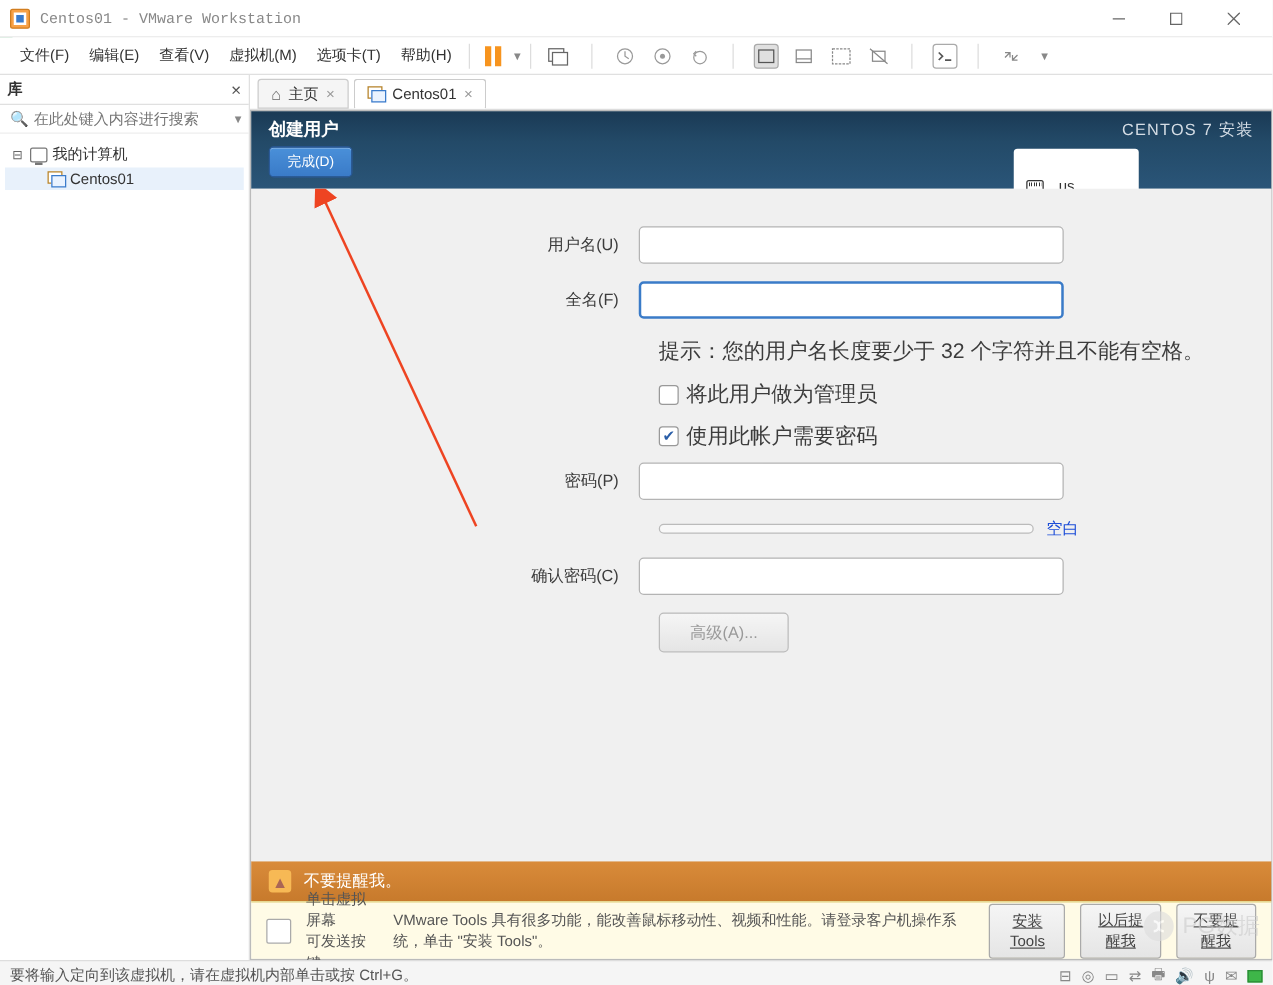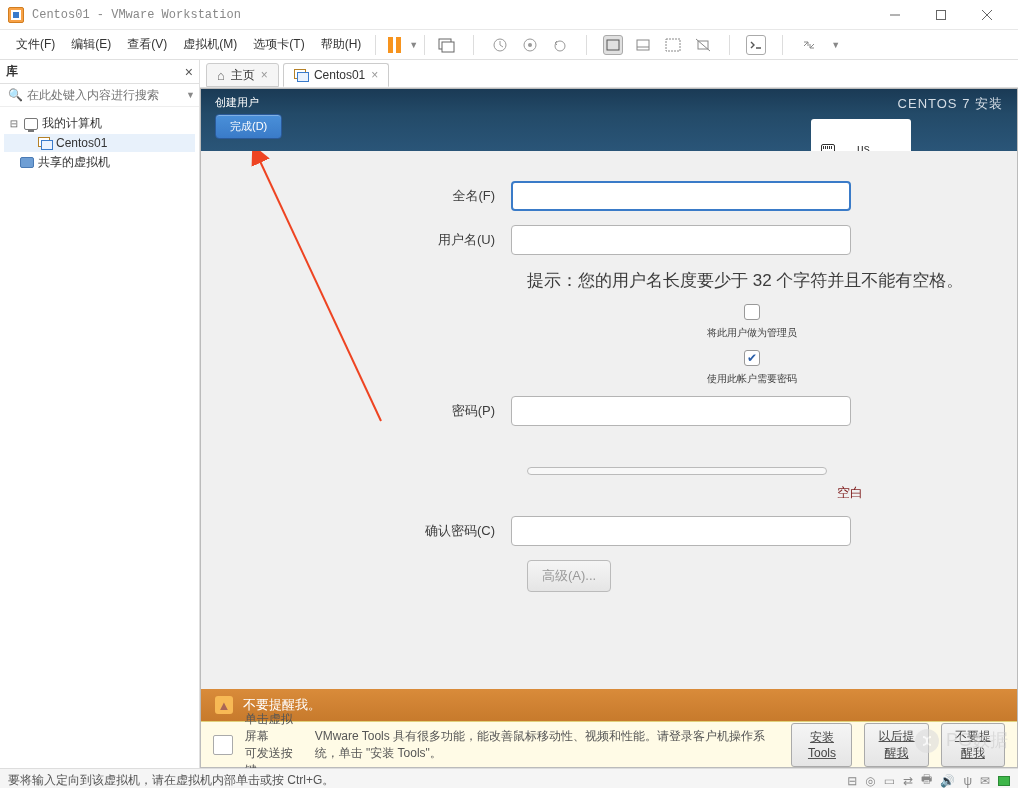--- a/index.html
+++ b/index.html
@@ -61,7 +61,7 @@
 .installer { flex:1; display:flex; flex-direction:column; border:1px solid #bbb; margin:0; background:#f0f0f0; position:relative;}
 .ins-header { height:62px; background:linear-gradient(#1a3a55,#234a68 40%,#2a5578); display:flex; align-items:flex-start; padding:6px 14px; color:#fff; position:relative;}
 .ins-header .left { display:flex; flex-direction:column; gap:4px; align-items:flex-start;}
-.ins-header .hdr-title { font-size:11px; }
+.ins-header .hdr-title { font-size:14px;font-weight:bold; }
 .done-btn { background:linear-gradient(#4a90d9,#3a7bc8); border:1px solid #2a5a99; color:#fff; padding:4px 14px; border-radius:4px; font-size:11px; box-shadow:0 1px 0 rgba(255,255,255,0.3) inset;}
 .ins-header .right { margin-left:auto; text-align:right; display:flex; flex-direction:column; align-items:flex-end; gap:6px;}
 .ins-header .install-title { font-size:13px; color:#d5dde5; letter-spacing:1px;}

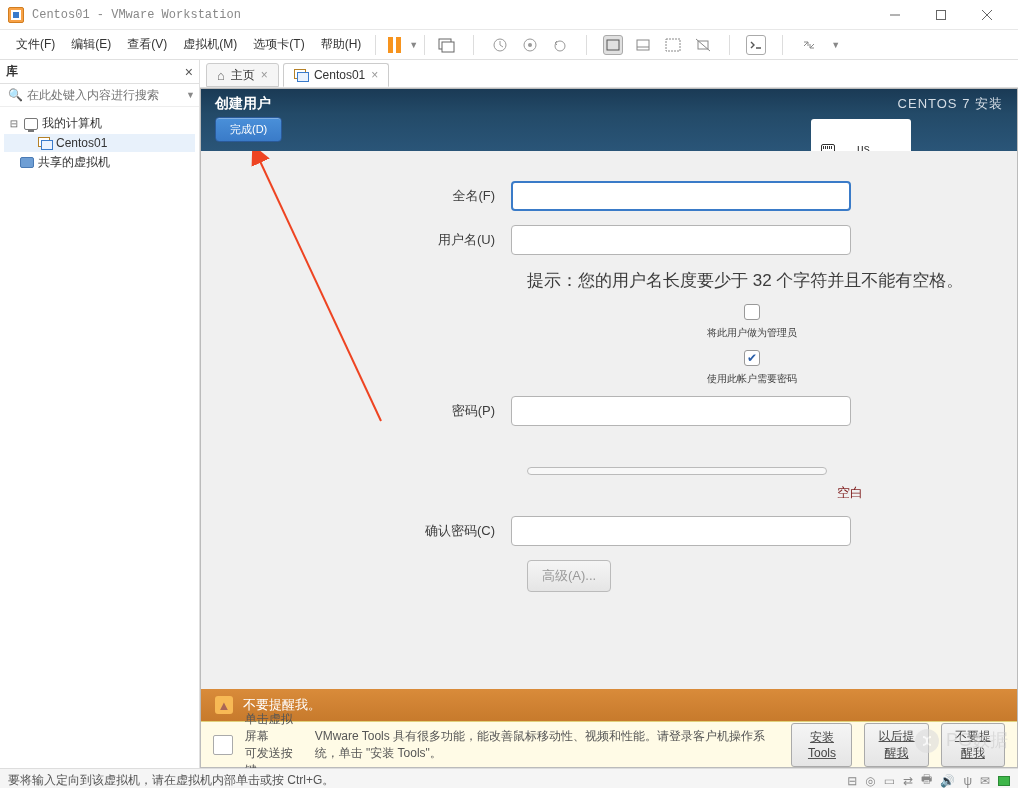--- a/index.html
+++ b/index.html
@@ -66,7 +66,7 @@
 .ins-header .right { margin-left:auto; text-align:right; display:flex; flex-direction:column; align-items:flex-end; gap:6px;}
 .ins-header .install-title { font-size:13px; color:#d5dde5; letter-spacing:1px;}
 .kb-row { display:flex; gap:6px; }
-.kb-box { background:#fff; color:#333; padding:3px 10px; display:flex; align-items:center; gap:22px; border-radius:3px; font-size:12px; min-width:100px;}
+.kb-box { background:#fff; color:#333; padding:3px 10px; display:flex; align-items:center; gap:12px; border-radius:3px; font-size:12px; min-width:100px;}
 .kb-icon { width:14px; height:11px; border:1px solid #333; border-radius:2px; position:relative;}
 .kb-icon:after{content:""; position:absolute; left:1px; right:1px; top:1px; height:3px; background:repeating-linear-gradient(90deg,#333 0 1px,transparent 1px 2px);}
 .help-btn { background:linear-gradient(#f5f5f5,#e5e5e5); border:1px solid #bbb; padding:3px 24px; border-radius:3px; color:#444; font-size:12px;margin-top:35px;}

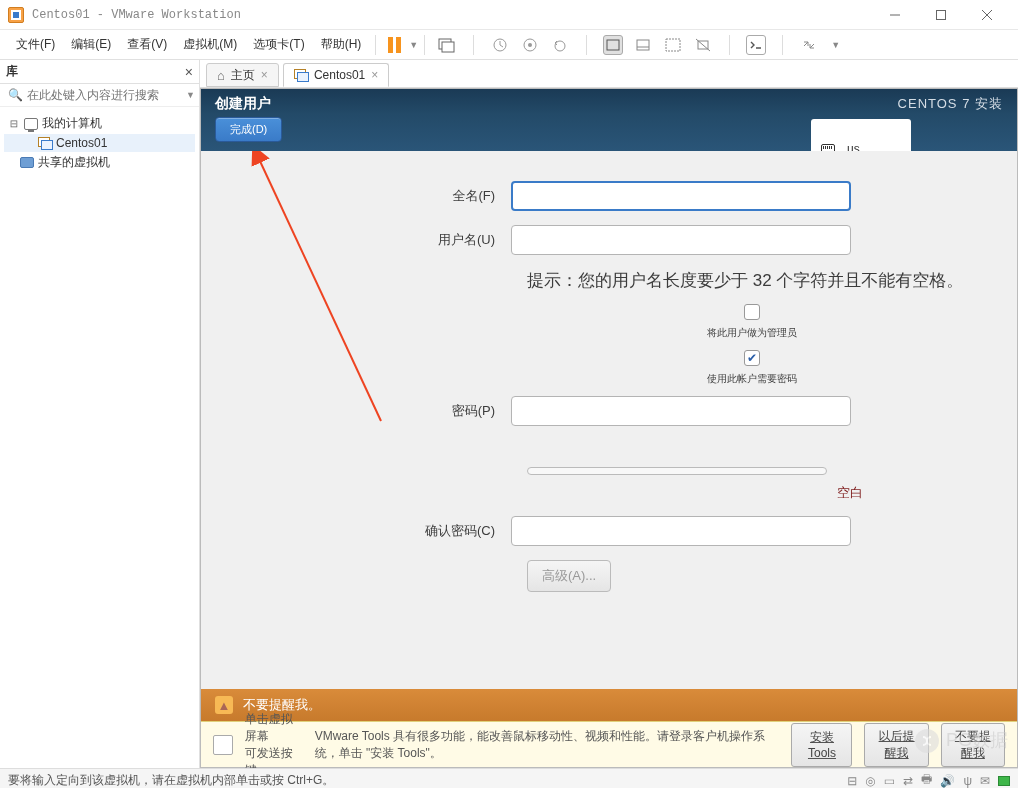--- a/index.html
+++ b/index.html
@@ -232,10 +232,6 @@
         <span class="vm-icon"></span>
         <span>Centos01</span>
       </div>
-      <div class="tree-row indent0">
-        <span class="folder-icon"></span>
-        <span>共享的虚拟机</span>
-      </div>
     </div>
   </div>
 

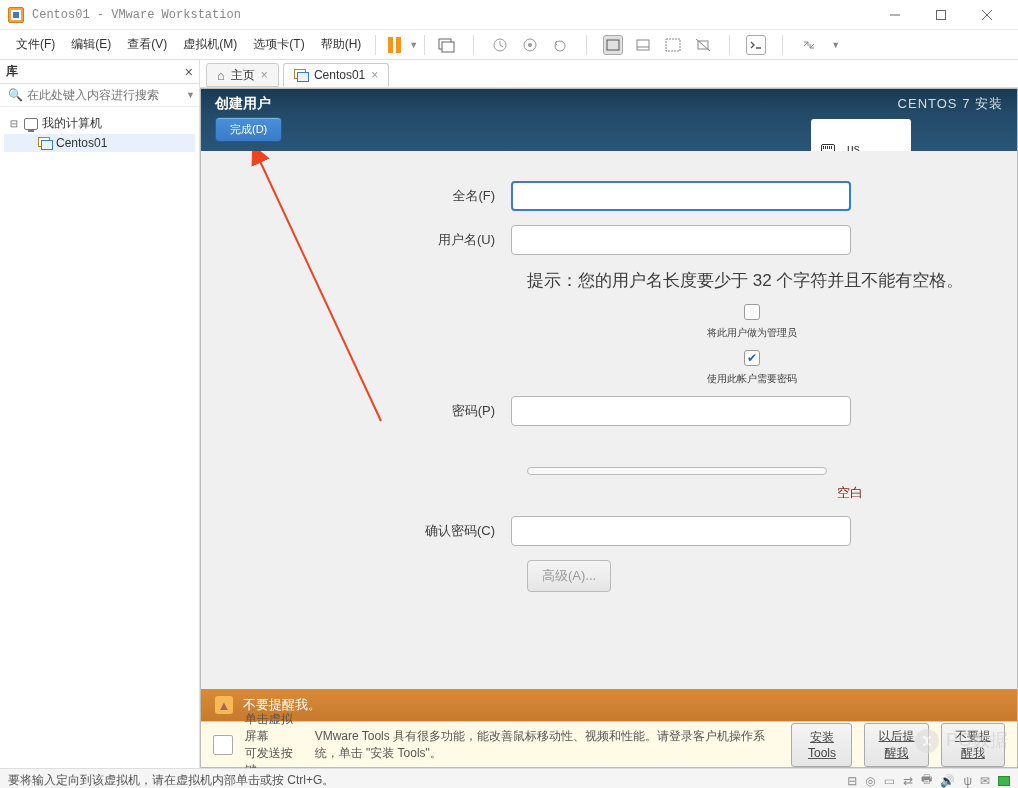--- a/index.html
+++ b/index.html
@@ -278,12 +278,12 @@
         </svg>
 
         <div class="form-row">
+          <label>用户名(U)</label>
+          <div class="ctrl"><input class="txt-input" style=""></div>
+        </div>
+        <div class="form-row">
           <label>全名(F)</label>
           <div class="ctrl"><input class="txt-input focused" style=""></div>
-        </div>
-        <div class="form-row">
-          <label>用户名(U)</label>
-          <div class="ctrl"><input class="txt-input" style=""></div>
         </div>
         <div class="hint">提示：您的用户名长度要少于 32 个字符并且不能有空格。</div>
         <div class="chk-row">

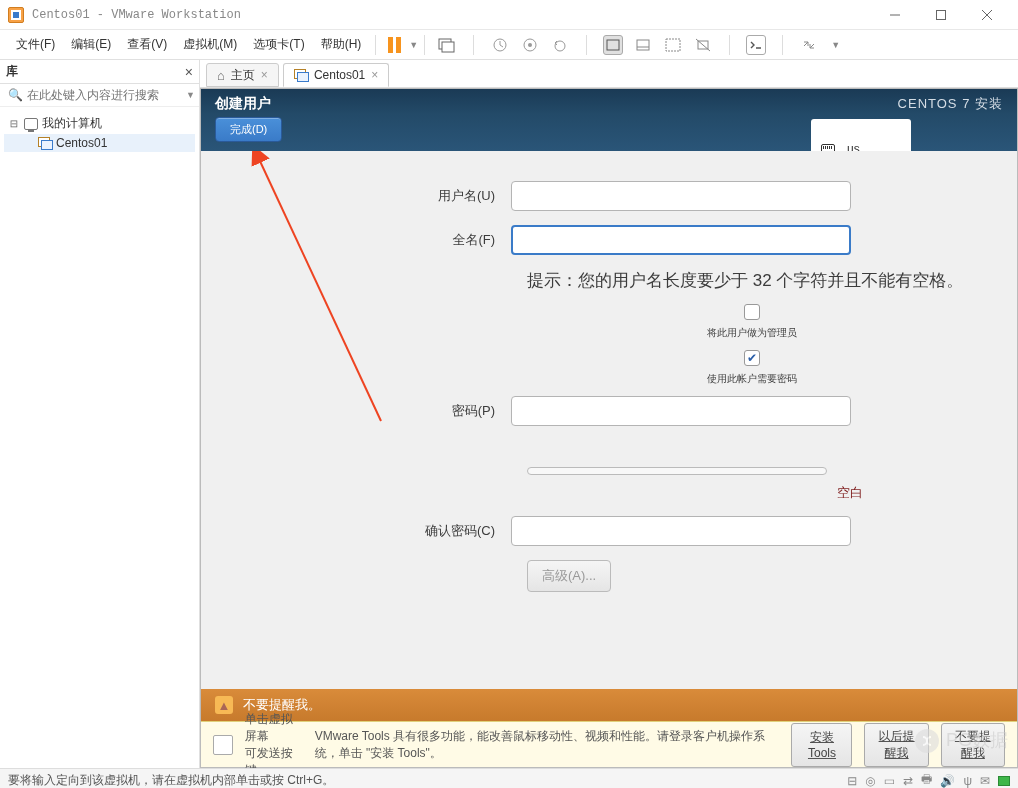--- a/index.html
+++ b/index.html
@@ -78,7 +78,7 @@
 .txt-input { width:100%; height:30px; border:1px solid #b4b4b4; border-radius:4px; background:#fff; padding:0 8px; font-size:13px;}
 .txt-input.focused { border:2px solid #3a7bc8; }
 .hint { font-size:17px; color:#3c3c3c; margin-left:286px; margin-bottom:12px;}
-.chk-row { margin-left:286px; display:flex; align-items:center; gap:6px; margin-bottom:10px; font-size:10px; color:#3c3c3c;flex-direction:column;}
+.chk-row { margin-left:286px; display:flex; align-items:center; gap:6px; margin-bottom:10px; font-size:17px; color:#3c3c3c;}
 .chk { width:16px; height:16px; border:1px solid #999; border-radius:3px; background:#fff; display:flex; align-items:center; justify-content:center; font-size:12px; color:#2a5ea8;}
 .chk.checked:after { content:"✔"; }
 .strength { margin-left:286px; display:flex; align-items:center; gap:10px; margin-bottom:14px;}

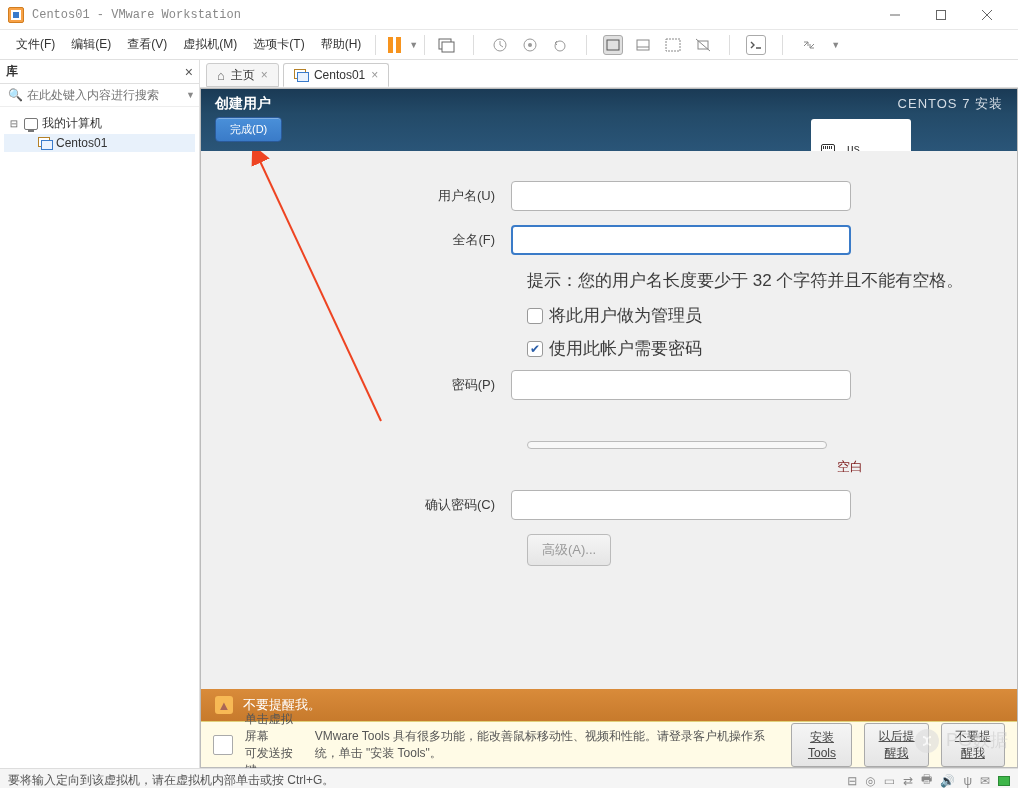--- a/index.html
+++ b/index.html
@@ -83,7 +83,7 @@
 .chk.checked:after { content:"✔"; }
 .strength { margin-left:286px; display:flex; align-items:center; gap:10px; margin-bottom:14px;}
 .strength .bar { width:300px; height:8px; border:1px solid #bbb; border-radius:4px; background:#f8f8f8;}
-.strength .lbl { font-size:13px; color:#7f1d1d;margin-top:44px;}
+.strength .lbl { font-size:13px; color:#1d4ed8;}
 .adv-btn { margin-left:286px; background:linear-gradient(#f5f5f5,#e5e5e5); border:1px solid #bbb; padding:6px 14px; border-radius:4px; color:#999; font-size:13px;}
 
 .arrow-overlay { position:absolute; left:40px; top:0; pointer-events:none; z-index:5;}

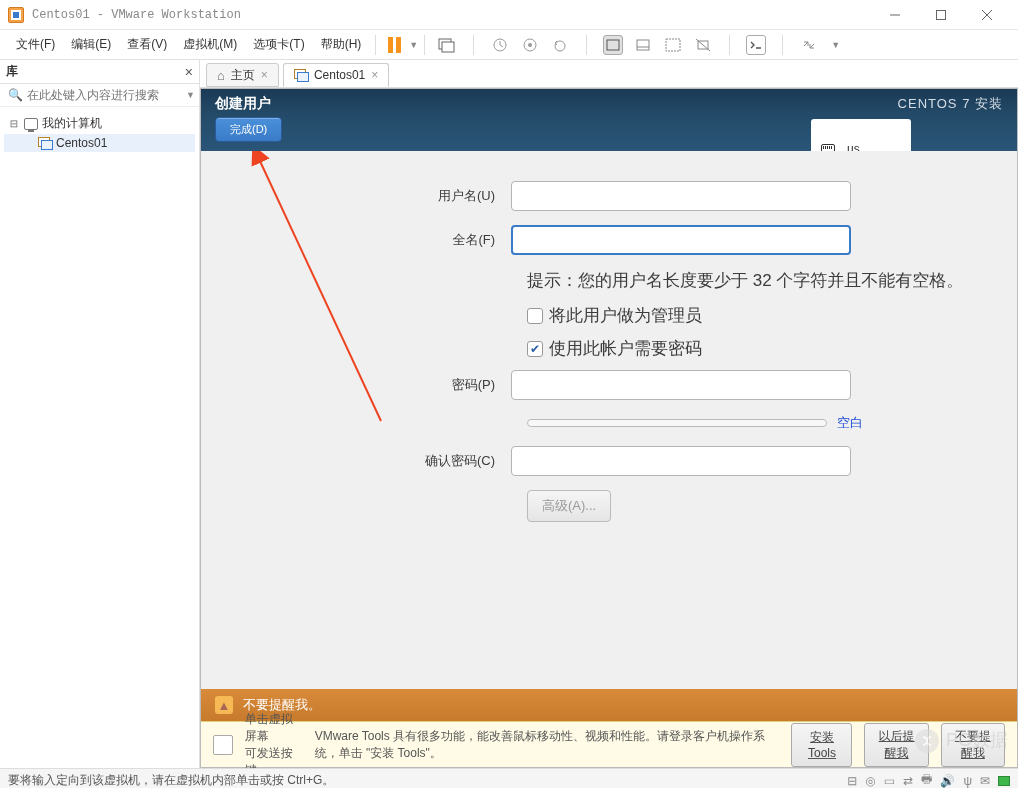--- a/index.html
+++ b/index.html
@@ -84,7 +84,7 @@
 .strength { margin-left:286px; display:flex; align-items:center; gap:10px; margin-bottom:14px;}
 .strength .bar { width:300px; height:8px; border:1px solid #bbb; border-radius:4px; background:#f8f8f8;}
 .strength .lbl { font-size:13px; color:#1d4ed8;}
-.adv-btn { margin-left:286px; background:linear-gradient(#f5f5f5,#e5e5e5); border:1px solid #bbb; padding:6px 14px; border-radius:4px; color:#999; font-size:13px;}
+.adv-btn { margin-left:286px; background:linear-gradient(#f5f5f5,#e5e5e5); border:1px solid #bbb; padding:6px 24px; border-radius:4px; color:#999; font-size:13px;}
 
 .arrow-overlay { position:absolute; left:40px; top:0; pointer-events:none; z-index:5;}
 

